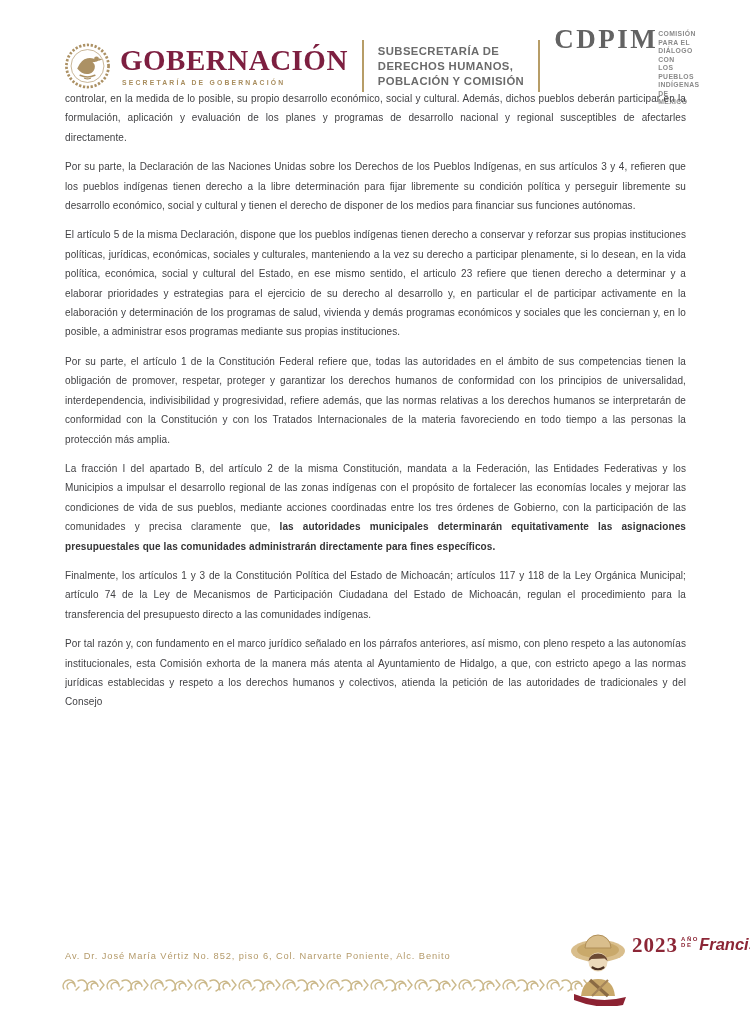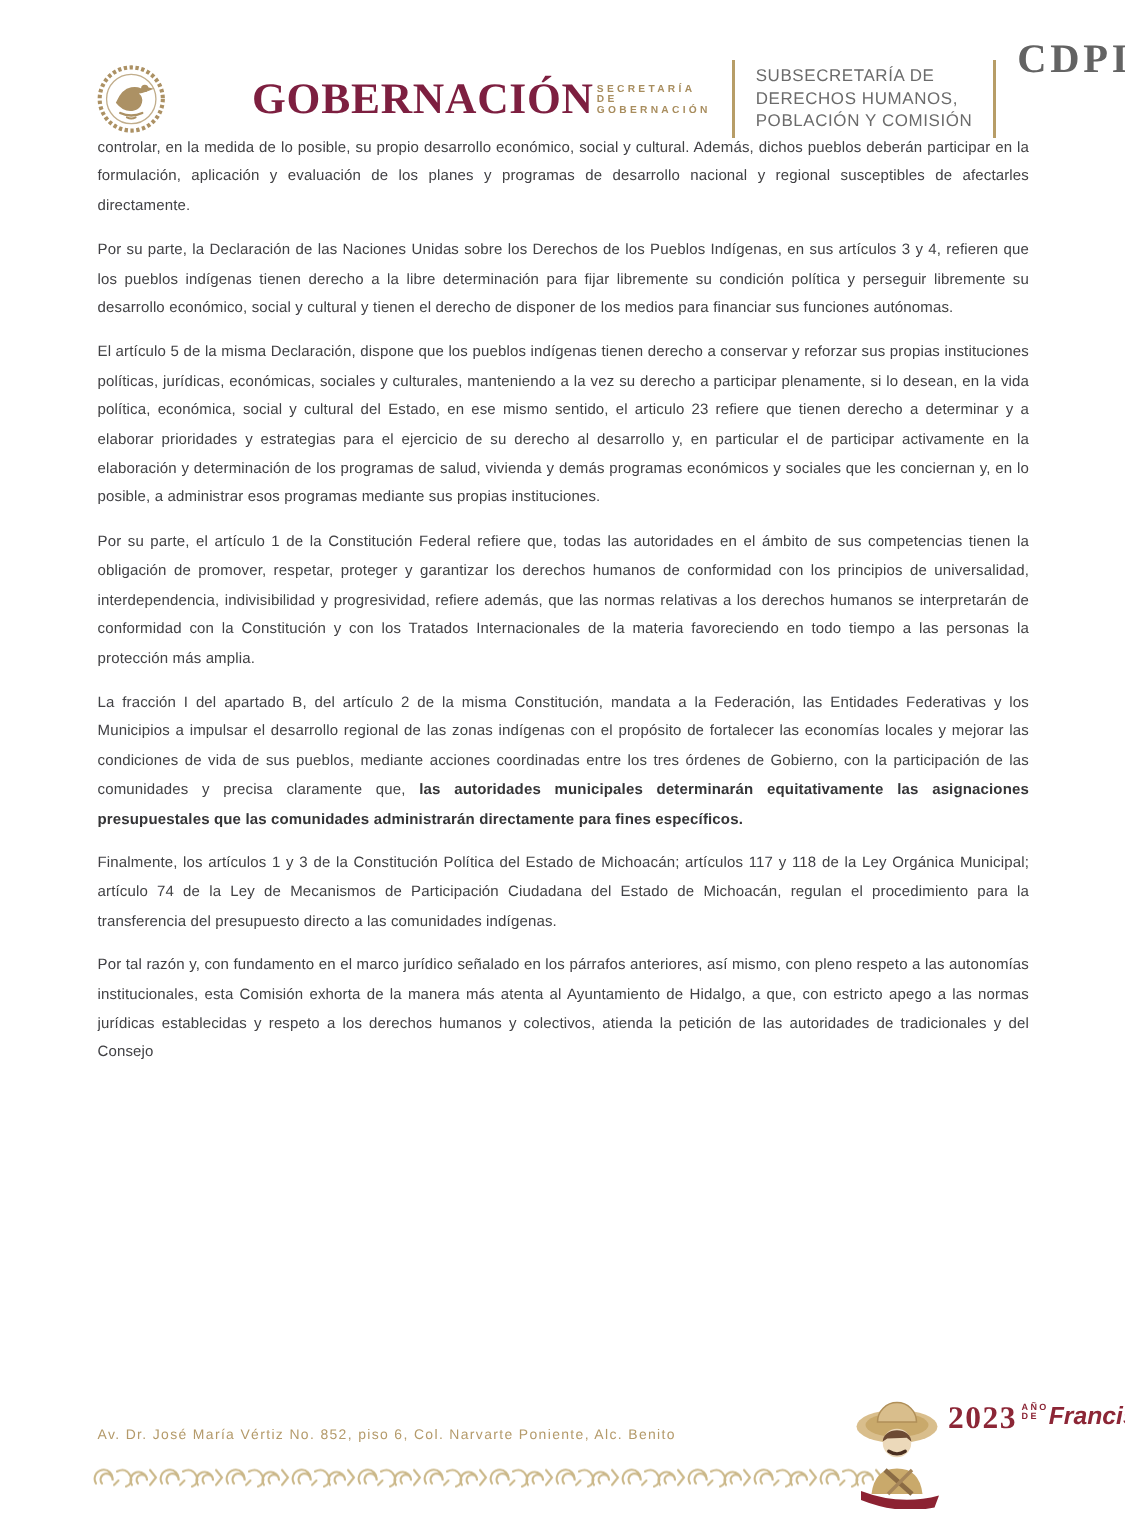--- a/index.html
+++ b/index.html
@@ -22,7 +22,7 @@
   }
   .brand-left { display: flex; align-items: center; }
   .eagle-wrap { width: 47px; height: 50px; margin-right: 9px; }
-  .brand-stack { display: flex; flex-direction: row; margin-left: 48px; }
+  .brand-stack { display: flex; flex-direction: column; }
   .wordmark {
     font-family: "Liberation Serif", serif;
     font-weight: 700;

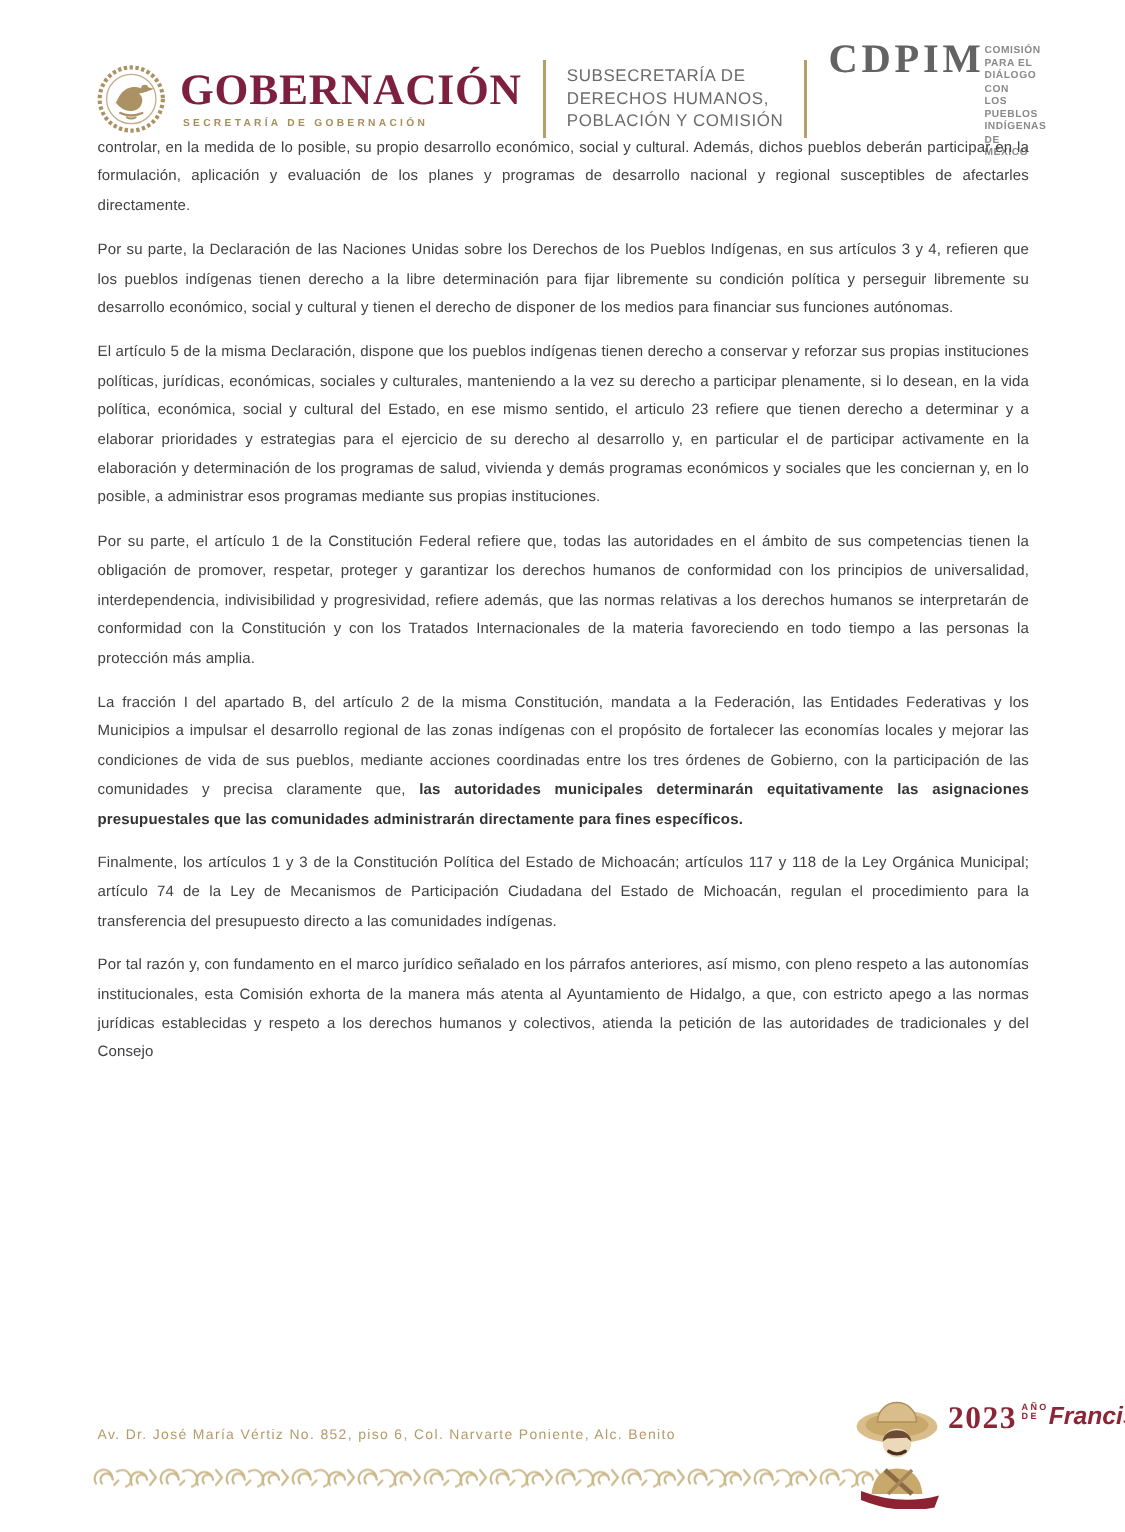--- a/index.html
+++ b/index.html
@@ -48,7 +48,7 @@
   }
   .subsecretaria {
     font-size: 11.3px;
-    font-weight: 400;
+    font-weight: 700;
     color: #6b6b6b;
     letter-spacing: 0.4px;
     line-height: 15px;

